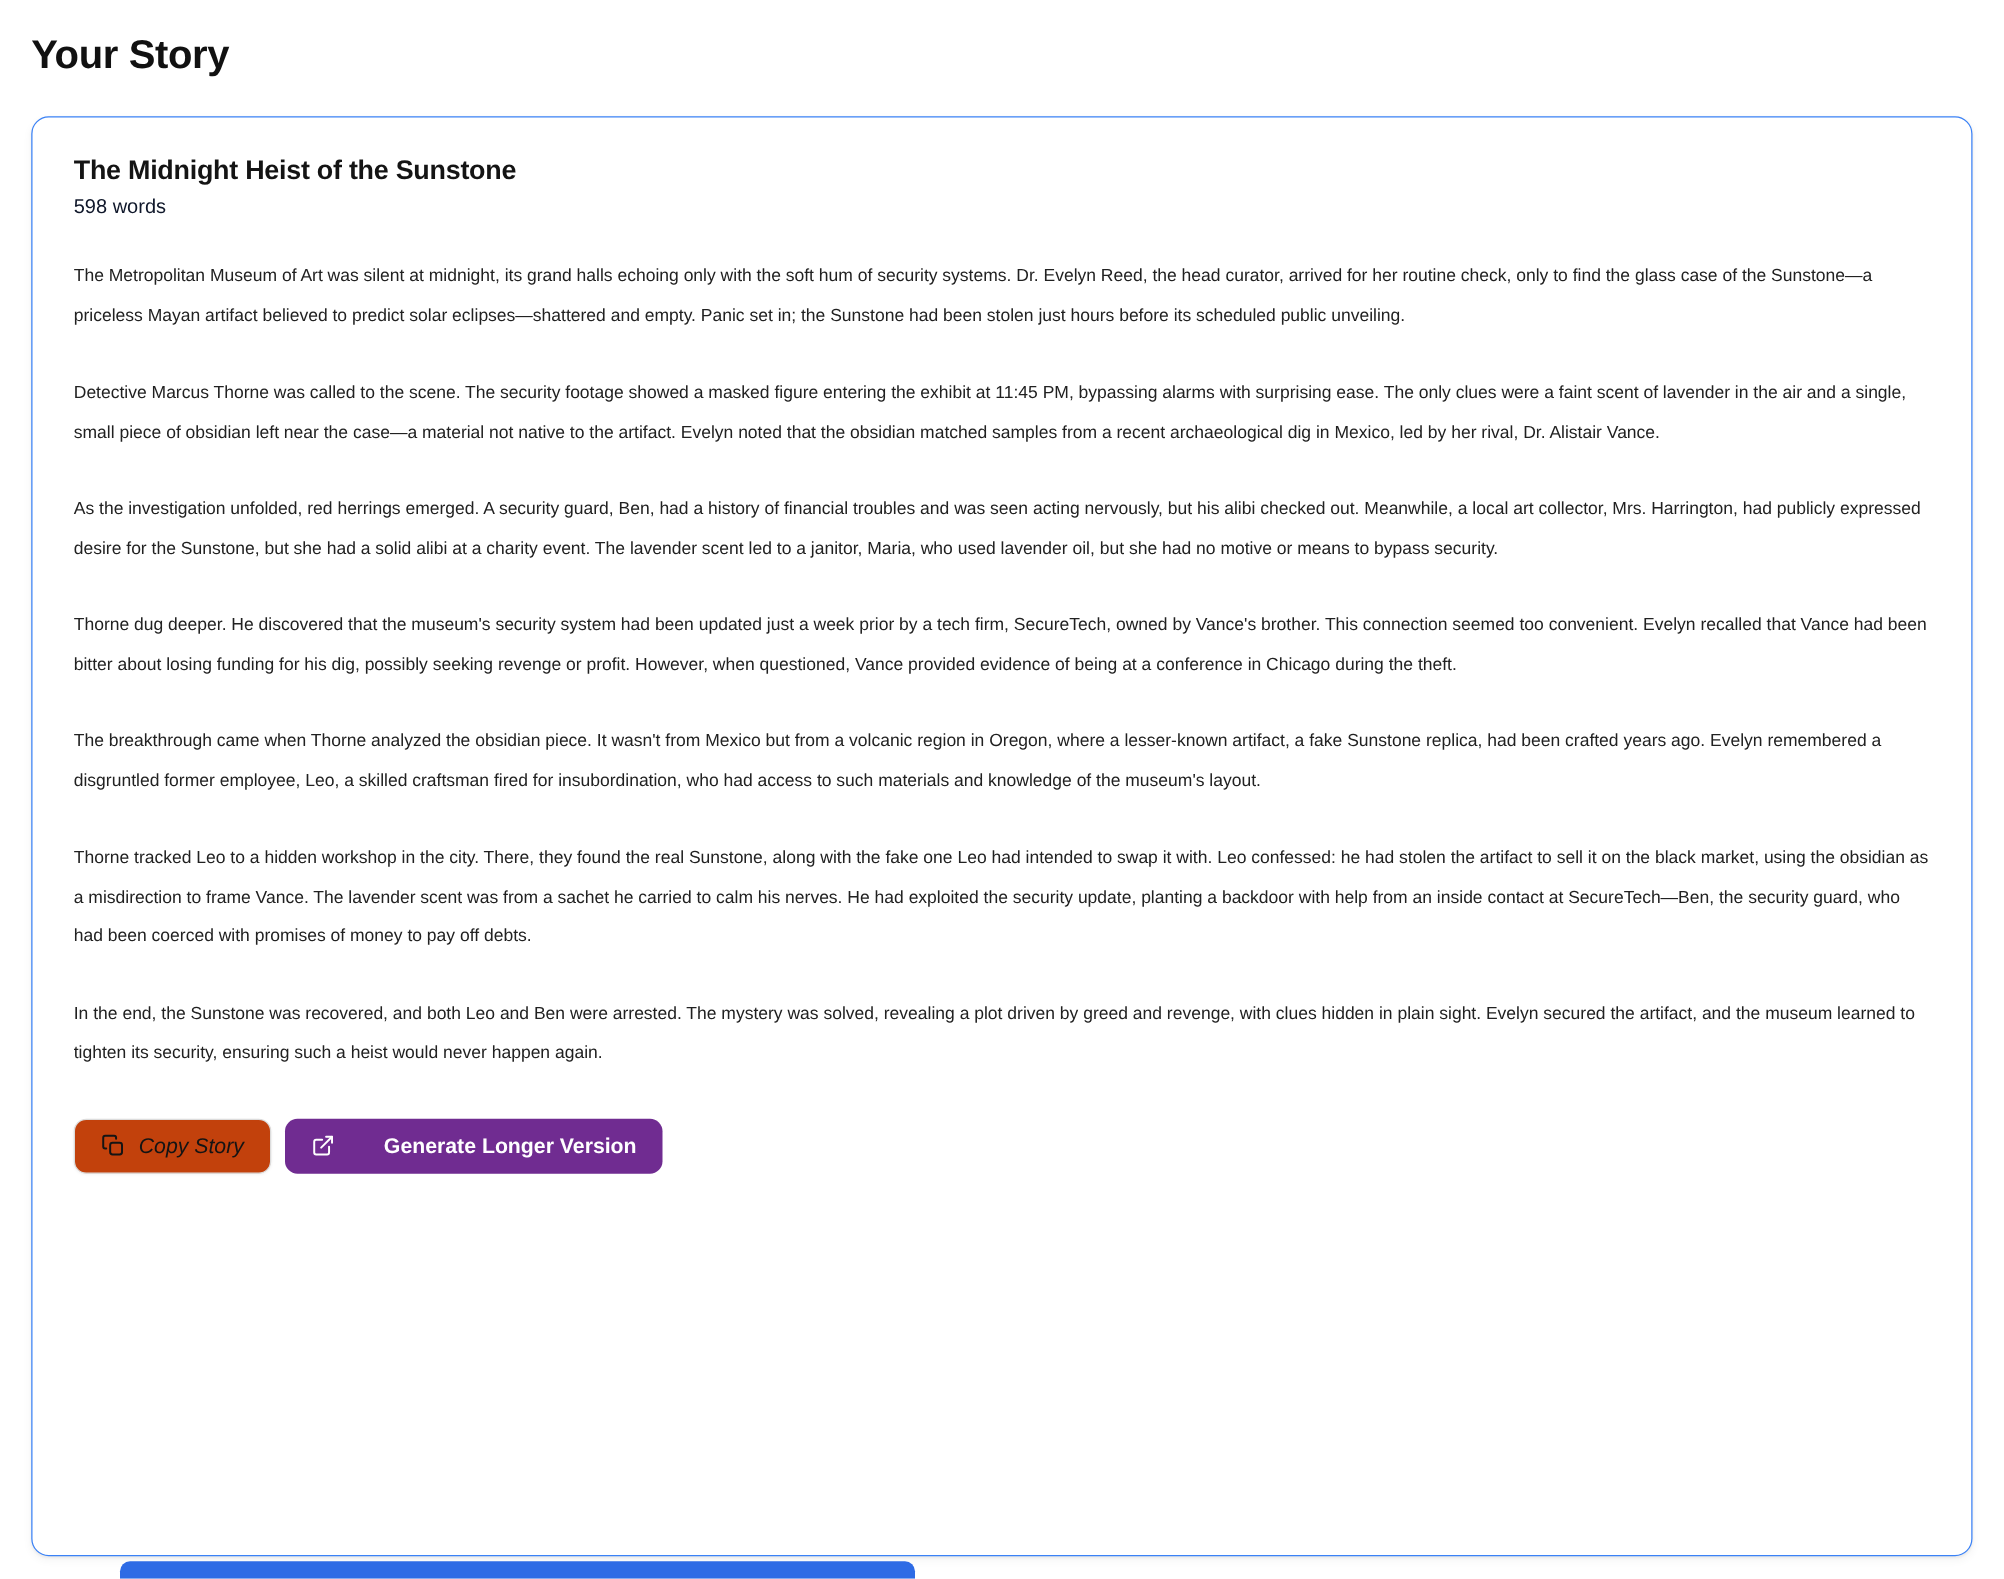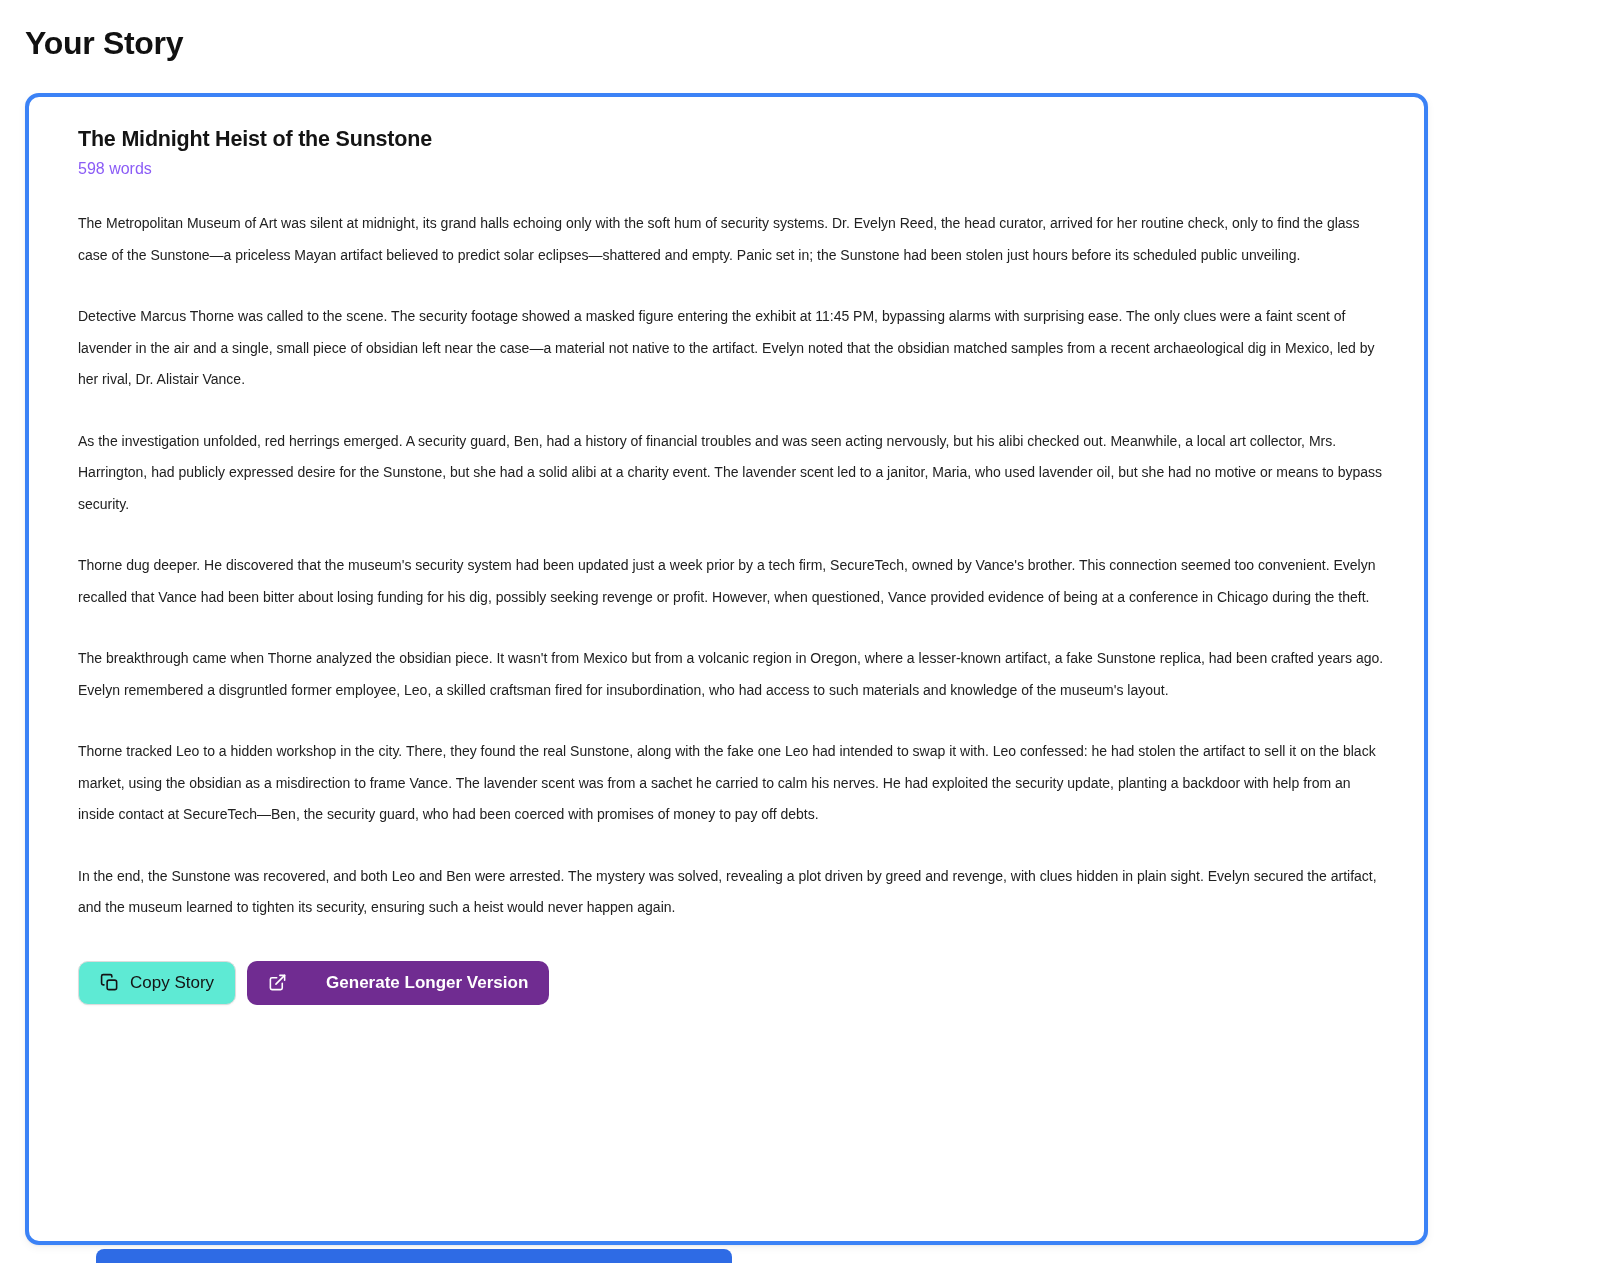--- a/index.html
+++ b/index.html
@@ -21,13 +21,13 @@
   }
   .card {
     margin-top: 31px;
-    width: 1403px;
+    width: 1553px;
     min-height: 1152px;
     background: #ffffff;
-    border: 4px solid #3b82f6;
+    border: 1px solid #3b82f6;
     border-radius: 14px;
     box-shadow: 0 1px 2px rgba(0,0,0,0.05), 0 3px 8px rgba(0,0,0,0.05);
-    padding: 30px 33px 40px 49px;
+    padding: 30px 33px 40px 33px;
   }
   h2.story-title {
     font-size: 21.5px;

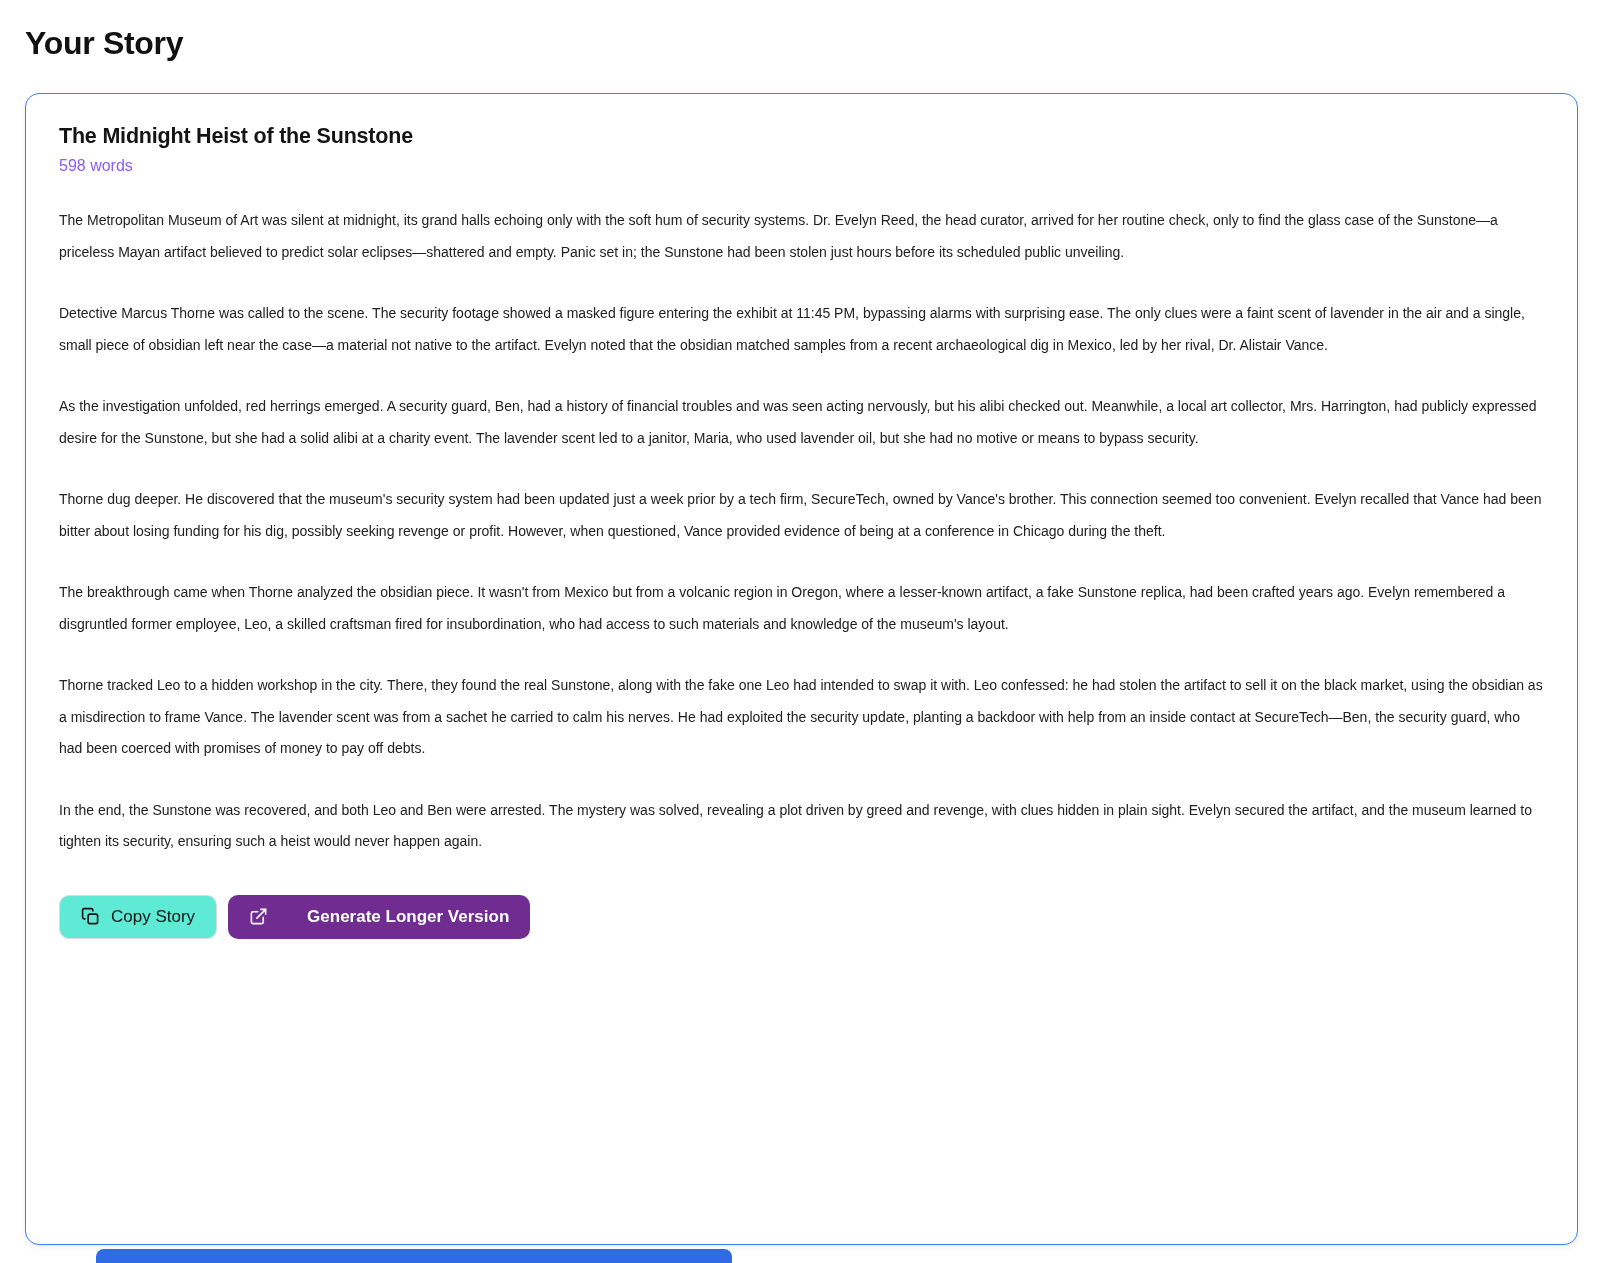--- a/index.html
+++ b/index.html
@@ -38,7 +38,7 @@
   .word-count {
     margin-top: 8px;
     font-size: 16px;
-    color: #8b5cf6;
+    color: #0f172a;
   }
   .story-body { margin-top: 8px; }
   .story-body p {

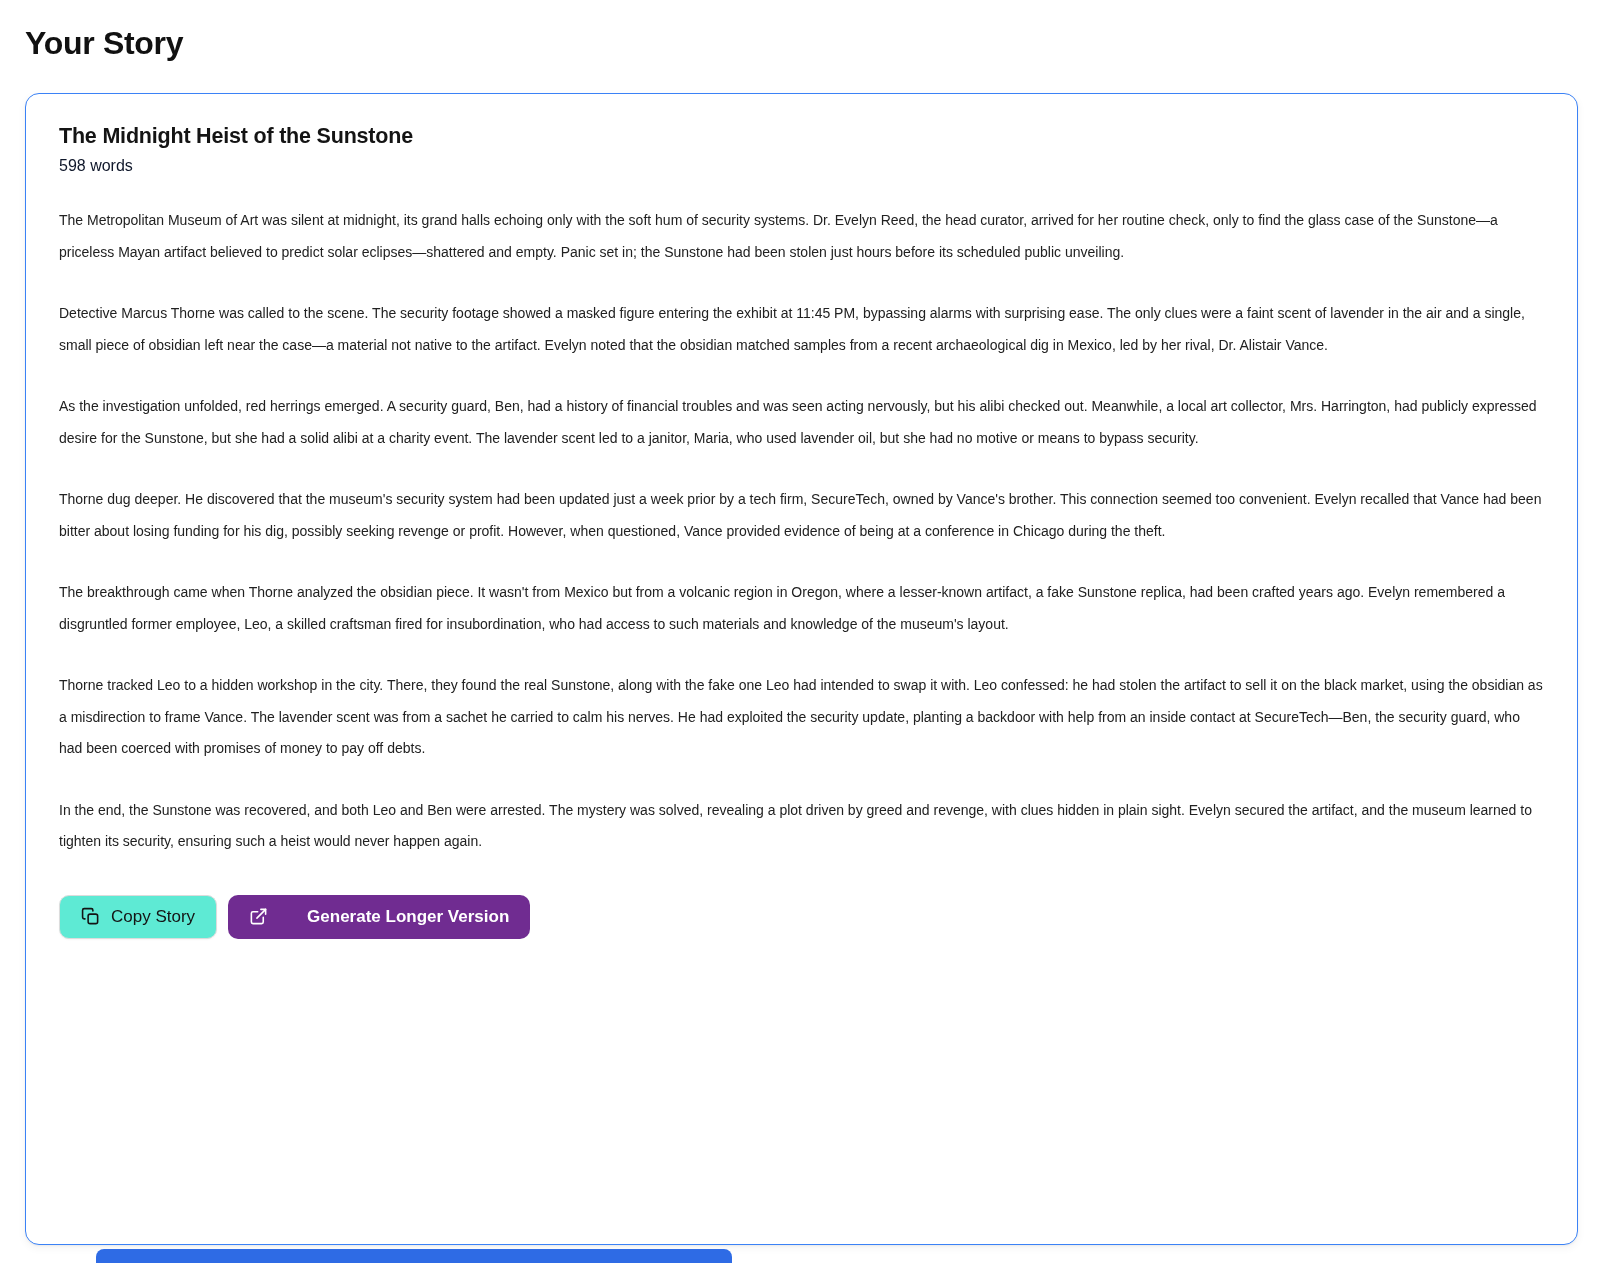--- a/index.html
+++ b/index.html
@@ -66,11 +66,12 @@
     line-height: 1;
   }
   .btn-secondary {
-    background: #5eead4;
+    background: #c2410c;
     border: 1px solid #dcdcdc;
     color: #141414;
     font-weight: 500;
     box-shadow: 0 1px 2px rgba(0,0,0,0.04);
+    font-style: italic;
   }
   .btn-primary {
     border: none;

